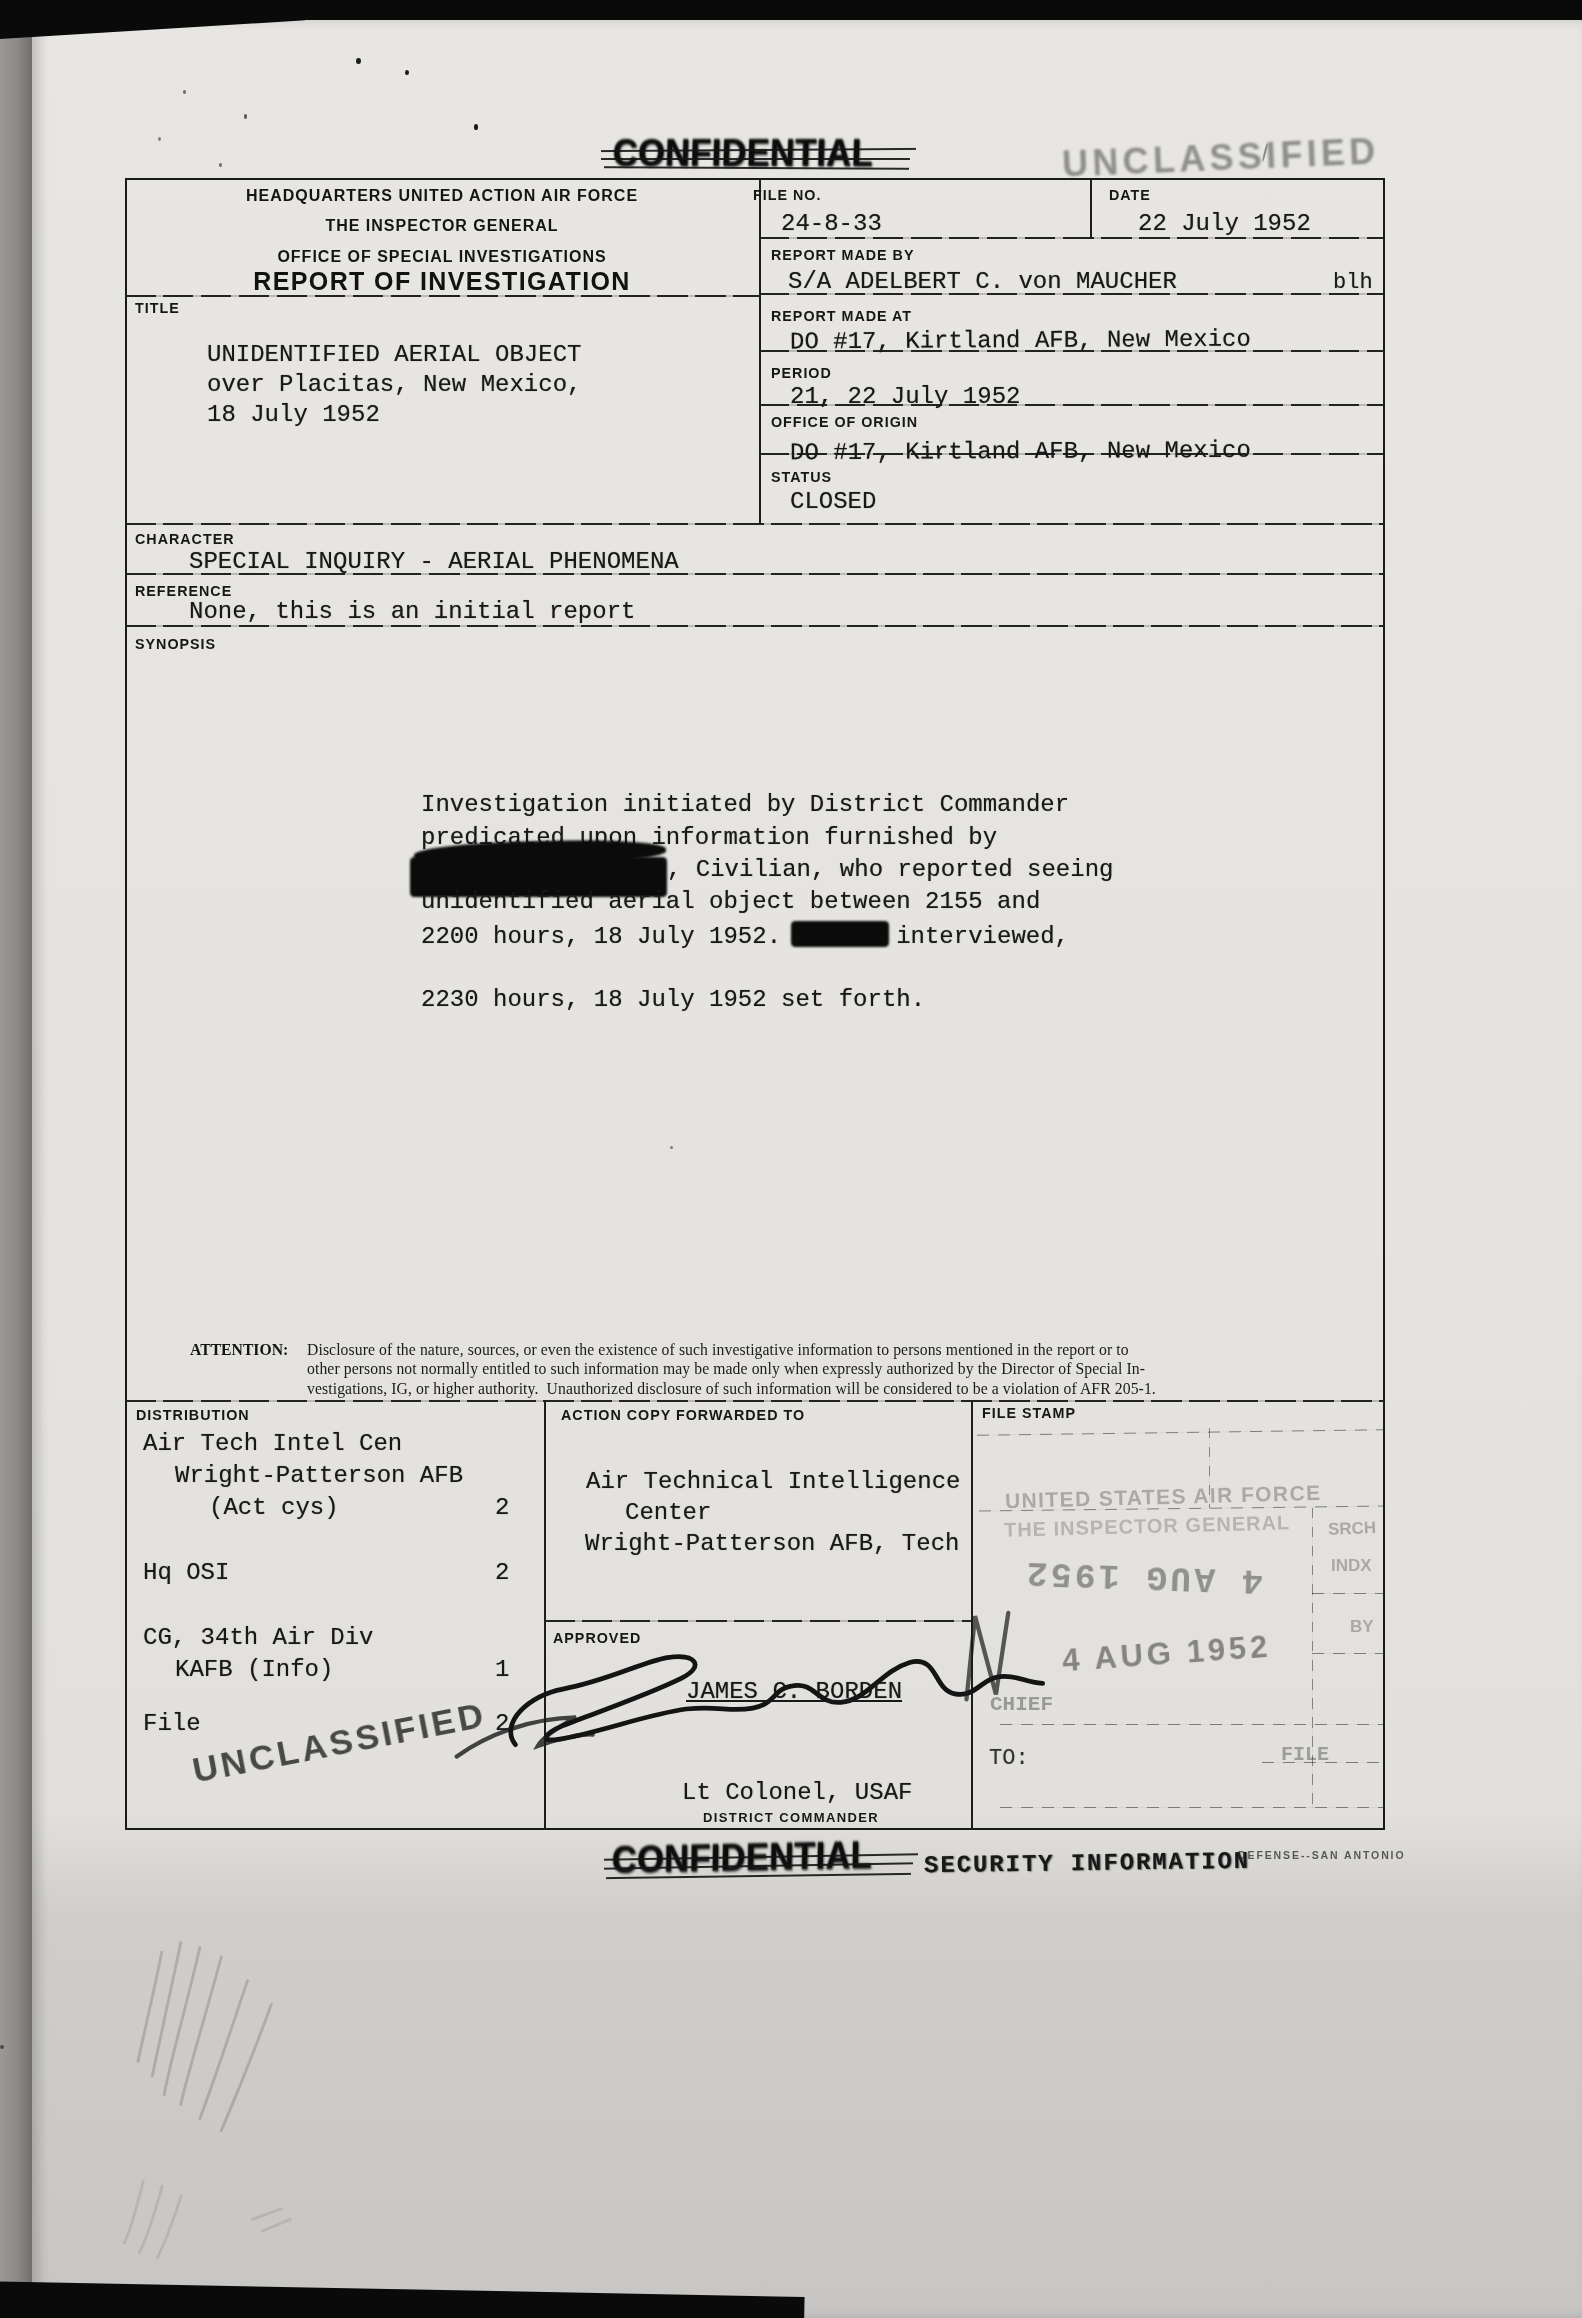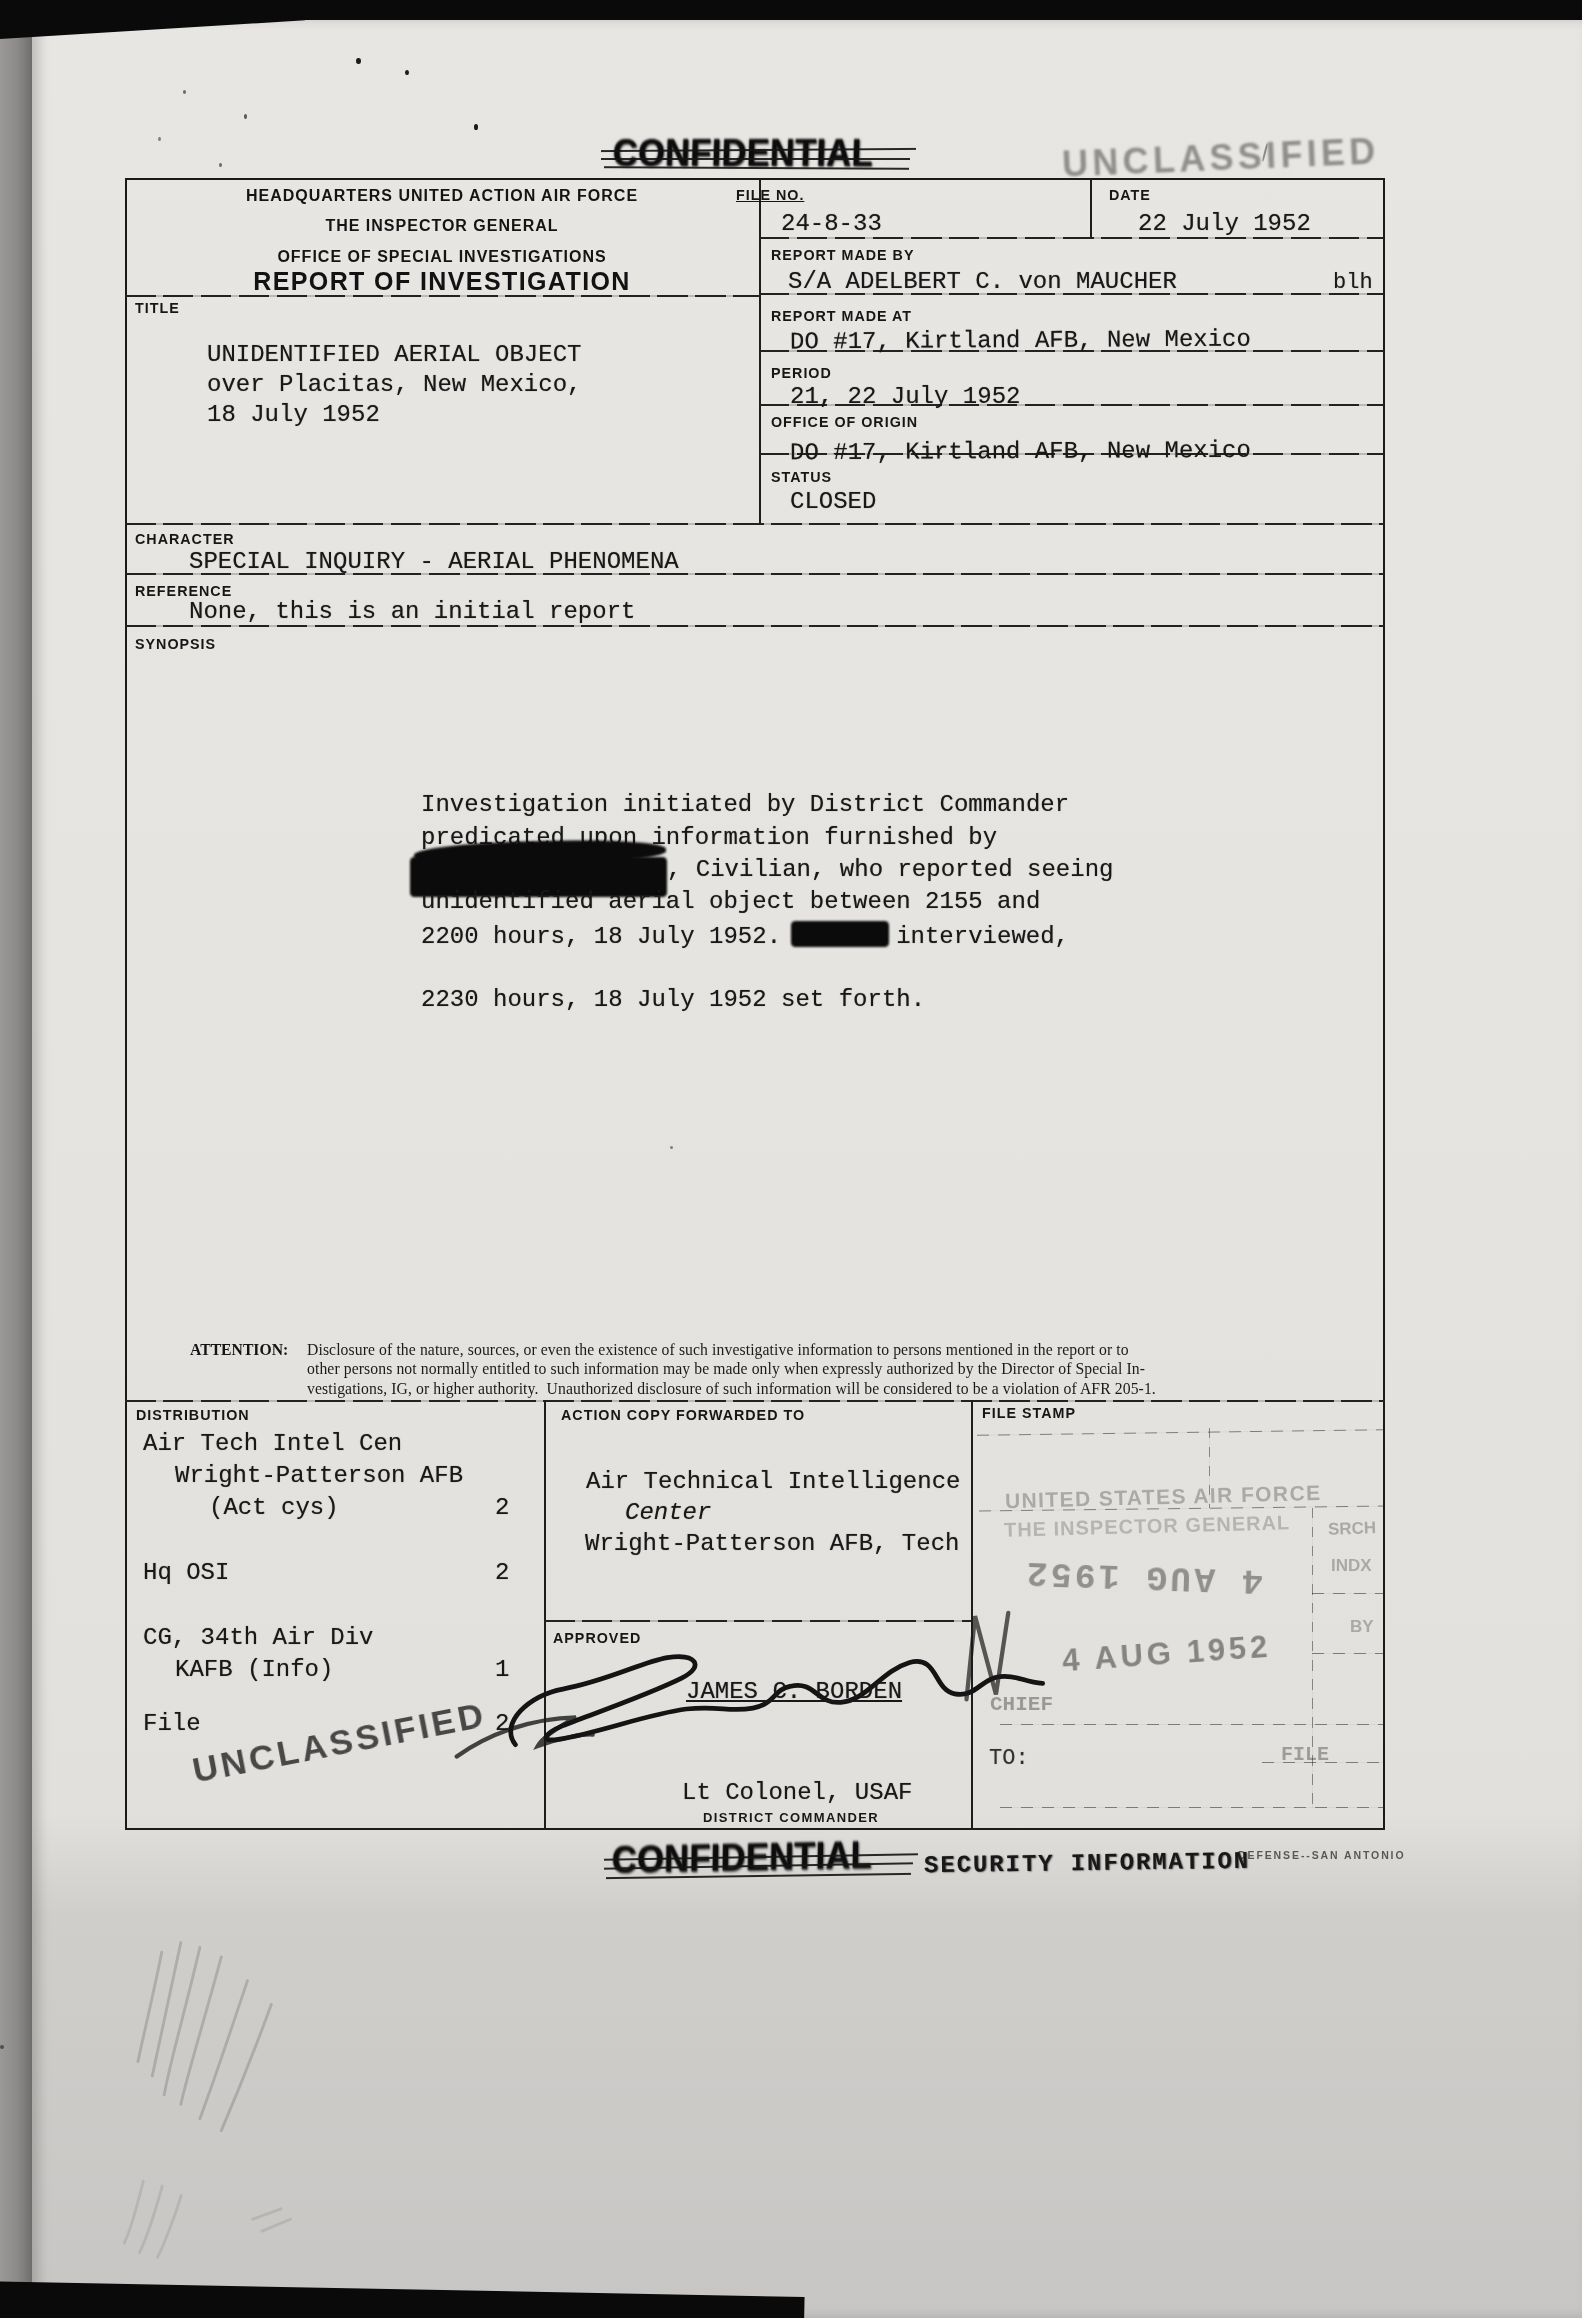--- a/index.html
+++ b/index.html
@@ -84,7 +84,7 @@
   <div class="abs org" style="left:442px;top:248px;transform:translateX(-50%);">OFFICE OF SPECIAL INVESTIGATIONS</div>
   <div class="abs formtitle" style="left:442px;top:267px;transform:translateX(-50%);">REPORT OF INVESTIGATION</div>
 
-  <div class="abs lbl" style="left:736px;top:187px;text-decoration:underline;">FILE NO.</div>
+  <div class="abs lbl" style="left:753px;top:187px;">FILE NO.</div>
   <div class="abs tw" style="left:781px;top:210px;">24-8-33</div>
   <div class="abs lbl" style="left:1109px;top:187px;">DATE</div>
   <div class="abs tw" style="left:1138px;top:210px;">22 July 1952</div>

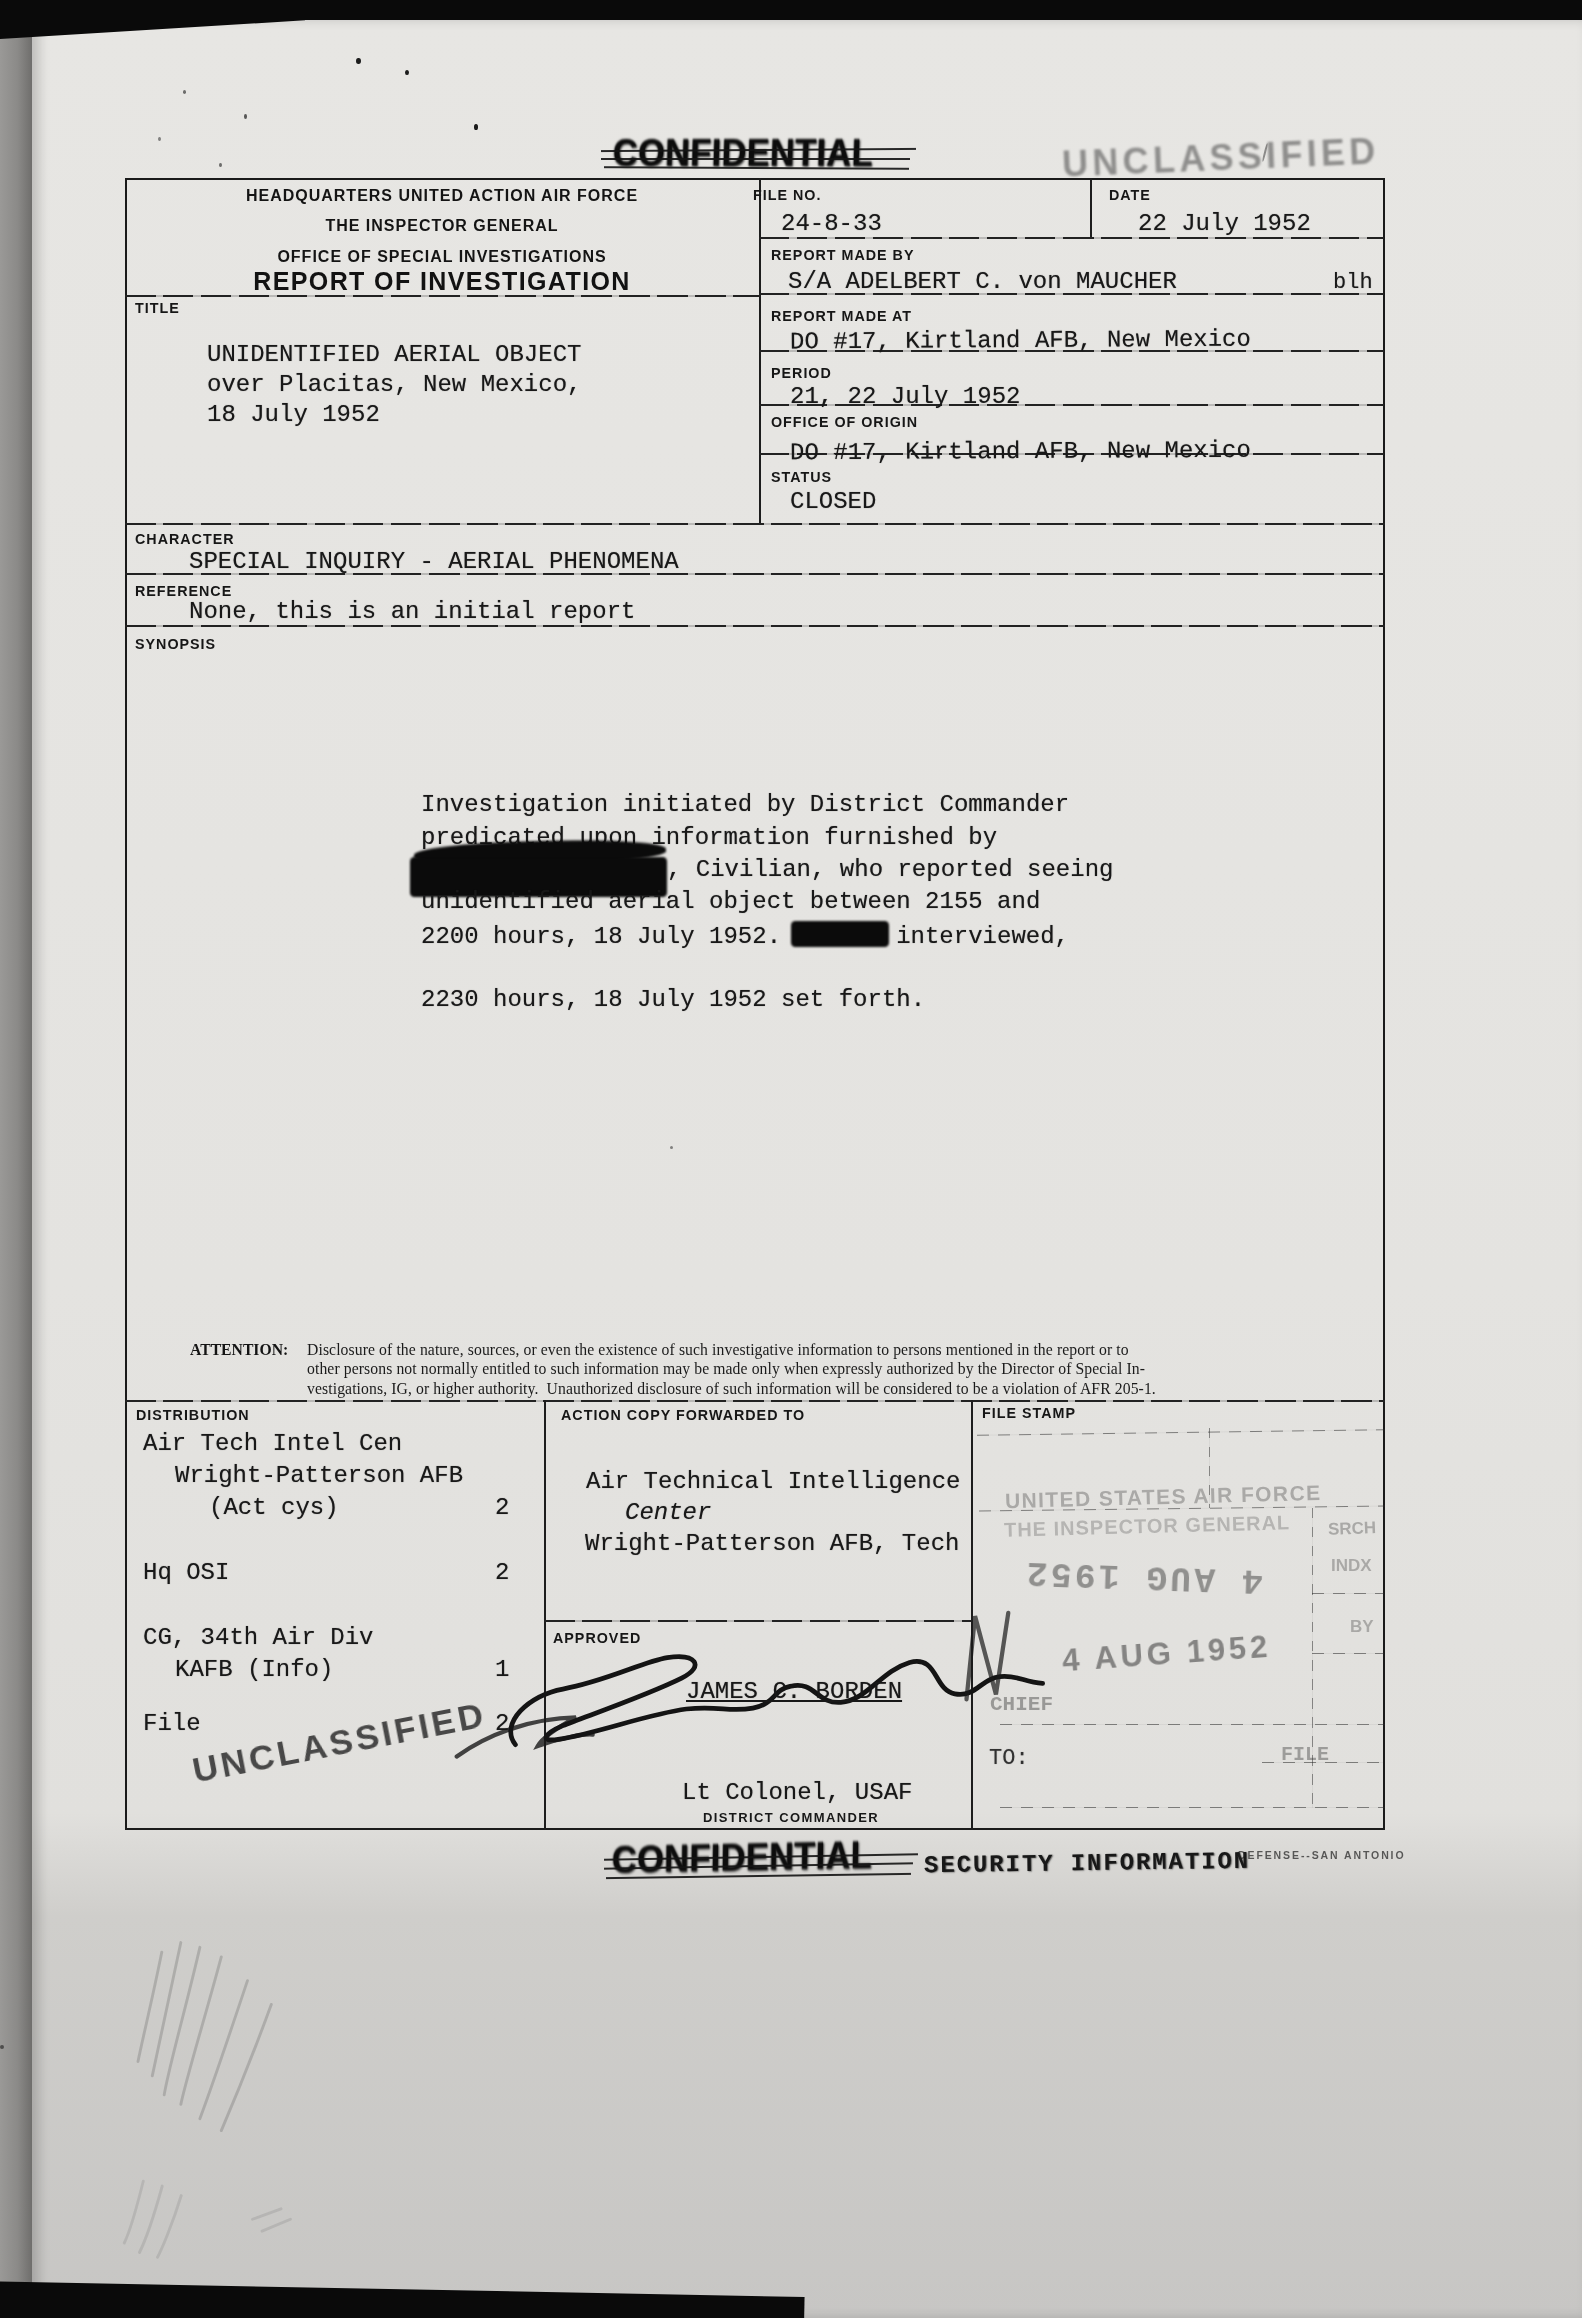--- a/index.html
+++ b/index.html
@@ -150,7 +150,7 @@
 
   <div class="abs lbl" style="left:553px;top:1407px;margin-left:8px;">ACTION COPY FORWARDED TO</div>
   <div class="abs tw" style="left:586px;top:1468px;">Air Technical Intelligence</div>
-  <div class="abs tw" style="left:625px;top:1499px;font-style:italic;">Center</div>
+  <div class="abs tw" style="left:625px;top:1499px;">Center</div>
   <div class="abs tw" style="left:585px;top:1530px;">Wright-Patterson AFB, Tech</div>
 
   <div class="abs lbl" style="left:553px;top:1630px;">APPROVED</div>

